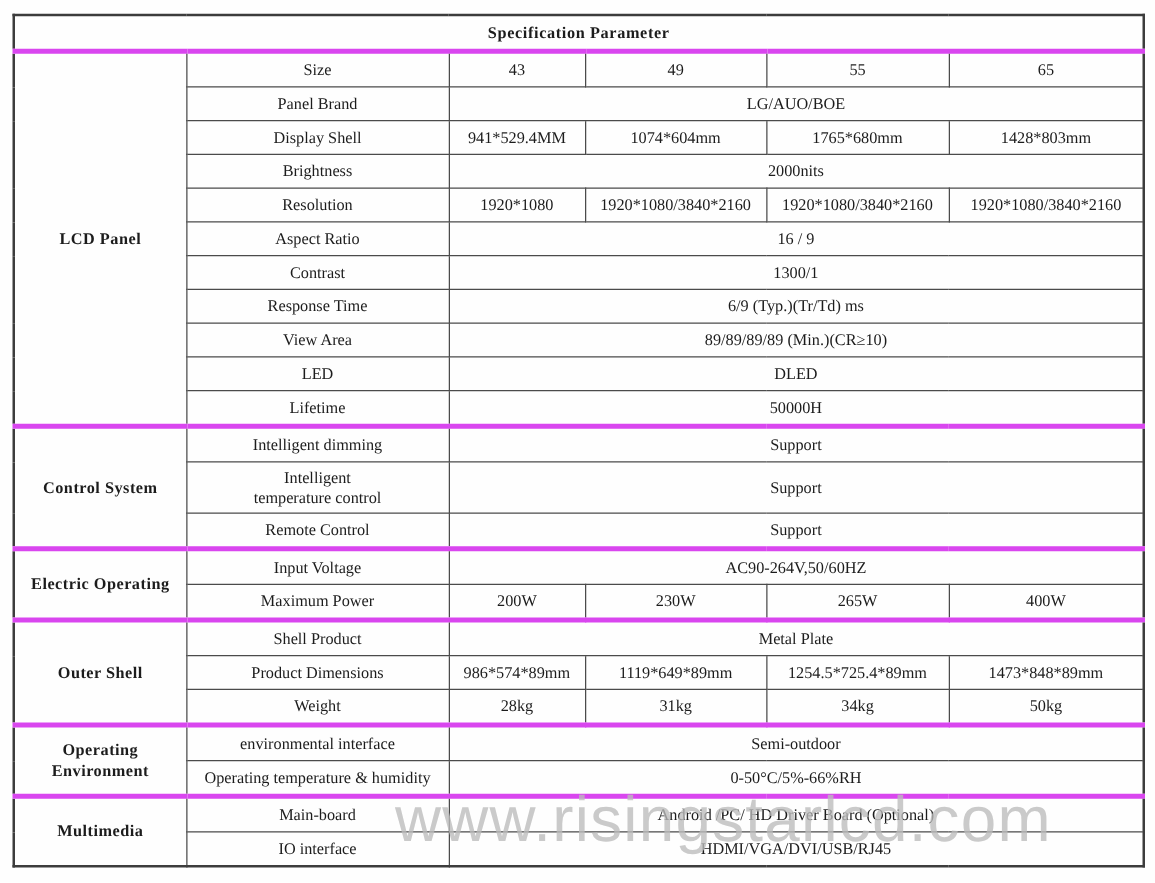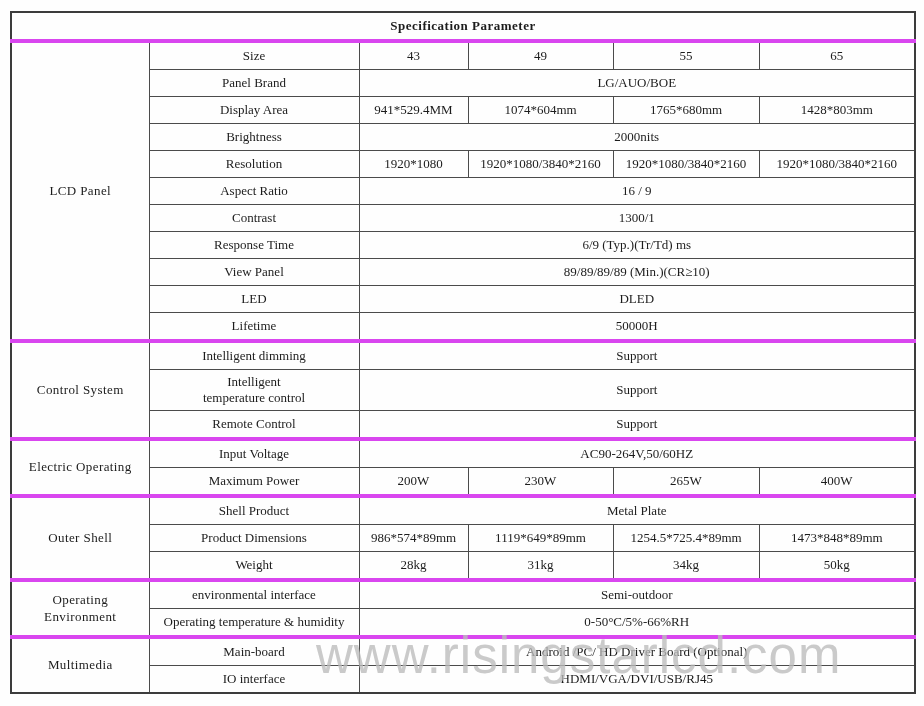--- a/index.html
+++ b/index.html
@@ -103,7 +103,7 @@
           <td colspan="4" class="span-cell">LG/AUO/BOE</td>
         </tr>
         <tr>
-          <td class="param-cell">Display Area</td>
+          <td class="param-cell">Display Shell</td>
           <td class="value-cell">941*529.4MM</td>
           <td class="value-cell">1074*604mm</td>
           <td class="value-cell">1765*680mm</td>

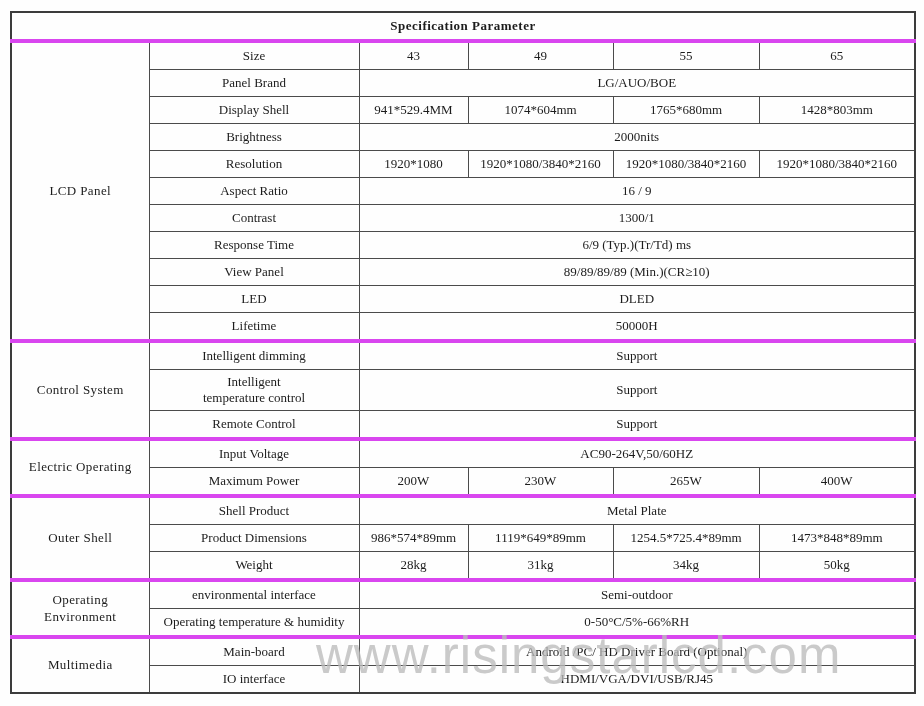--- a/index.html
+++ b/index.html
@@ -44,7 +44,7 @@
     border-bottom: 2px solid #3c3c3c;
   }
   td.group-cell {
-    font-weight: normal;
+    font-weight: bold;
     font-size: 13.5px;
     letter-spacing: 0.4px;
     border-right: 2px solid #3c3c3c;

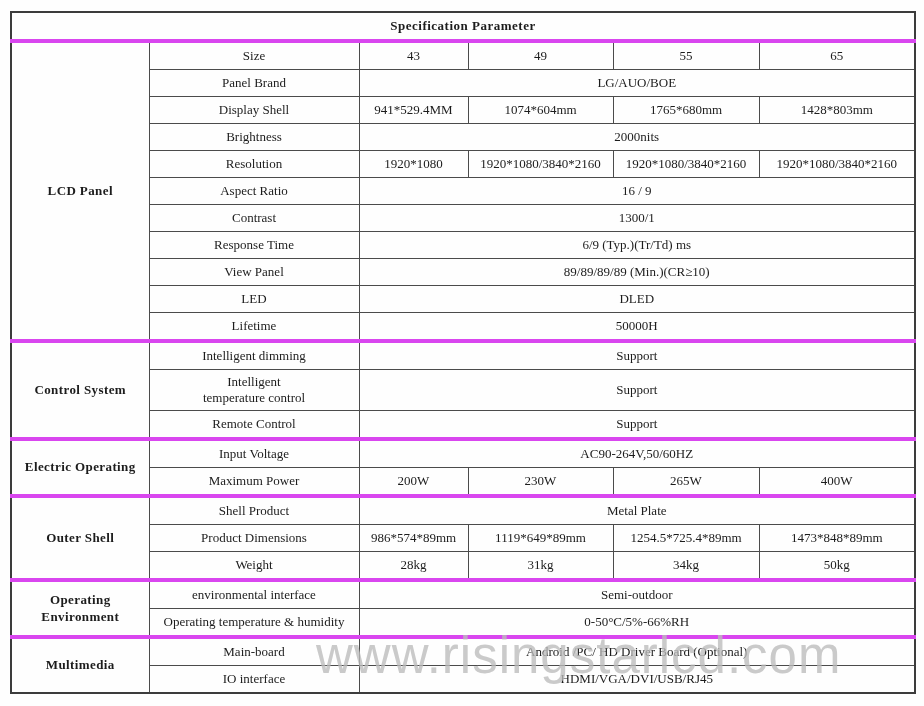--- a/index.html
+++ b/index.html
@@ -133,7 +133,7 @@
           <td colspan="4" class="span-cell">6/9 (Typ.)(Tr/Td) ms</td>
         </tr>
         <tr>
-          <td class="param-cell">View Panel</td>
+          <td class="param-cell">View Area</td>
           <td colspan="4" class="span-cell">89/89/89/89 (Min.)(CR≥10)</td>
         </tr>
         <tr>

